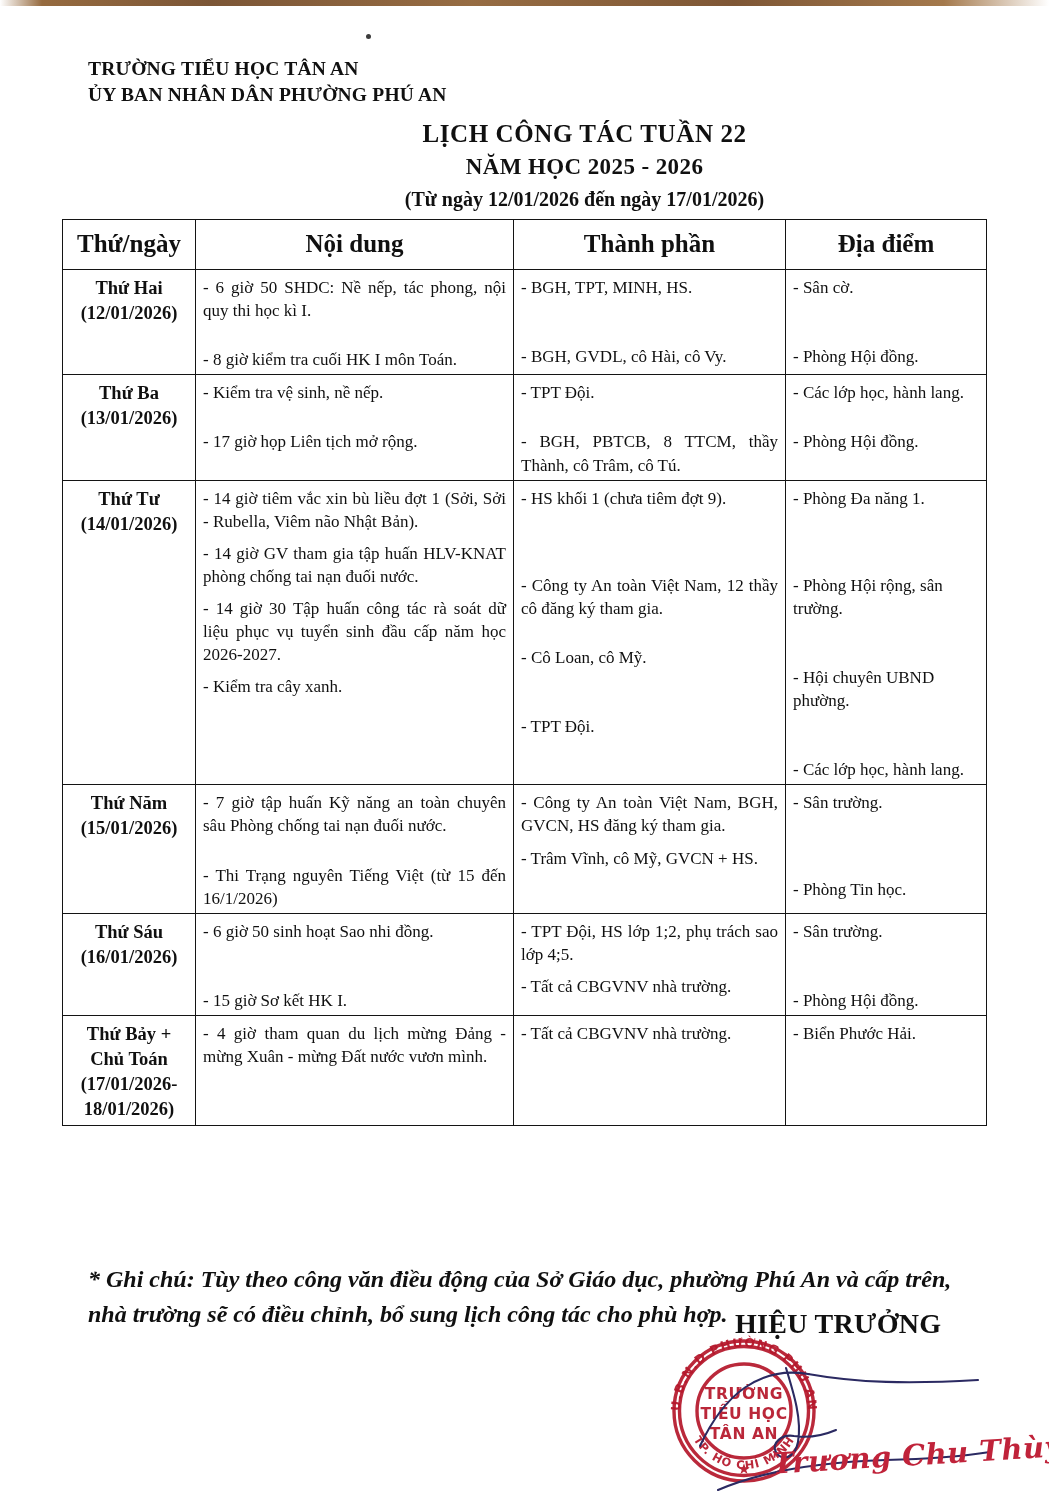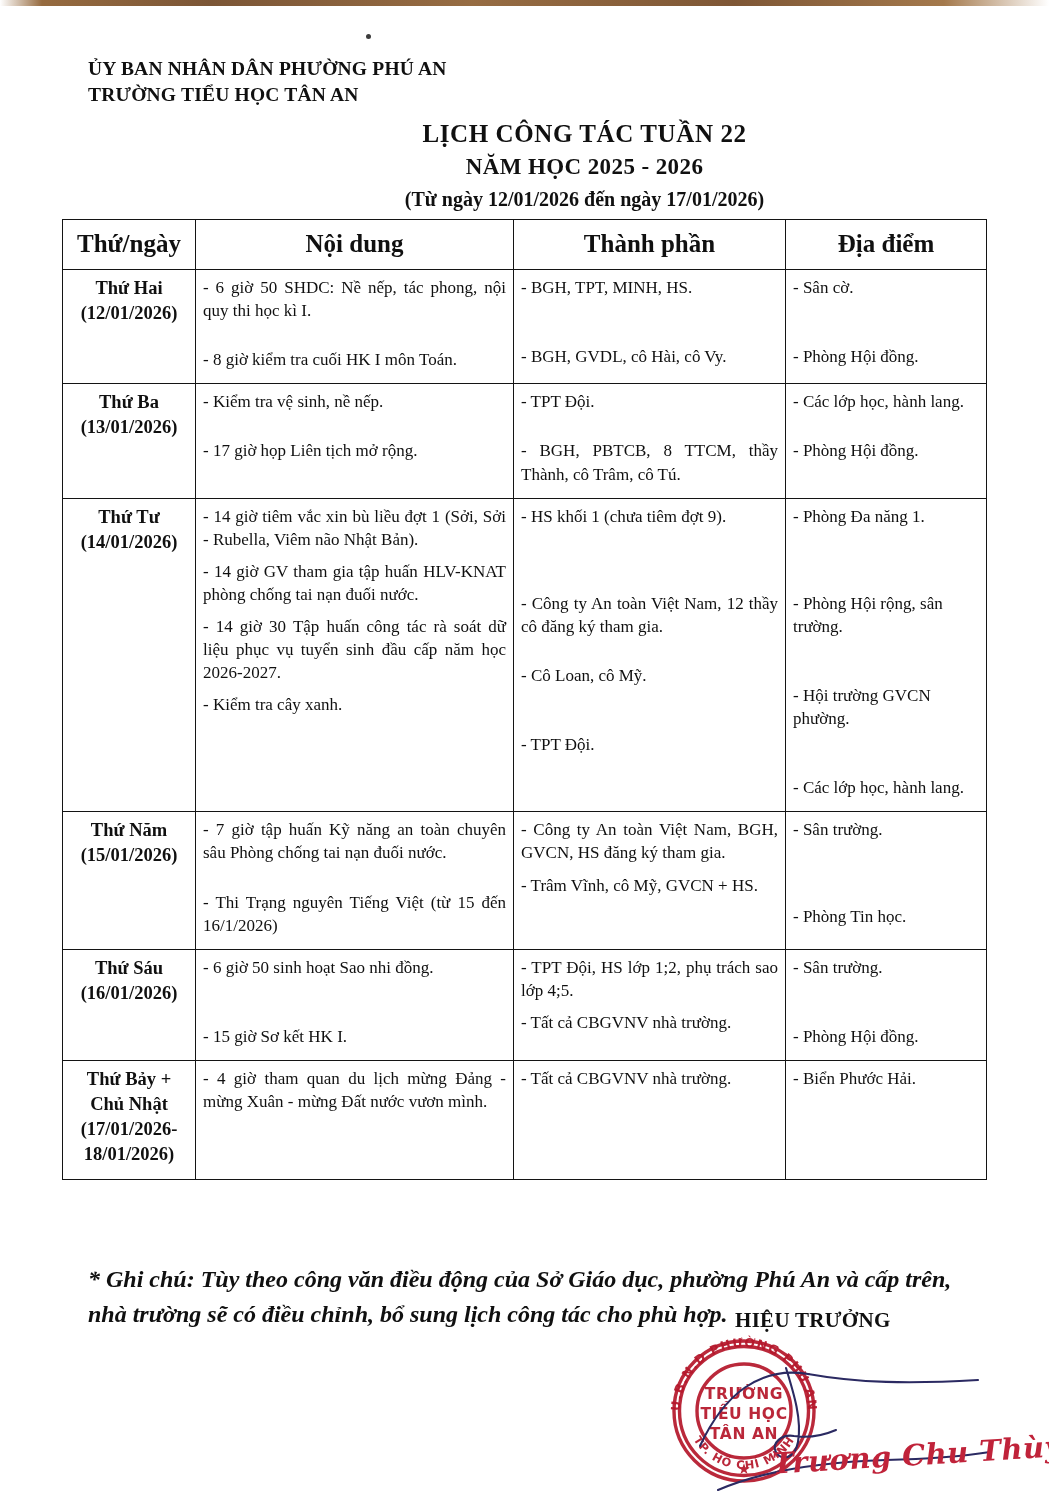--- a/index.html
+++ b/index.html
@@ -113,8 +113,8 @@
   <div class="ink-dot" style="left:366px;top:34px;"></div>
 
   <div class="org">
+    <div>TRƯỜNG TIỂU HỌC TÂN AN</div>
     <div>ỦY BAN NHÂN DÂN PHƯỜNG PHÚ AN</div>
-    <div>TRƯỜNG TIỂU HỌC TÂN AN</div>
   </div>
 
   <div class="title-block">

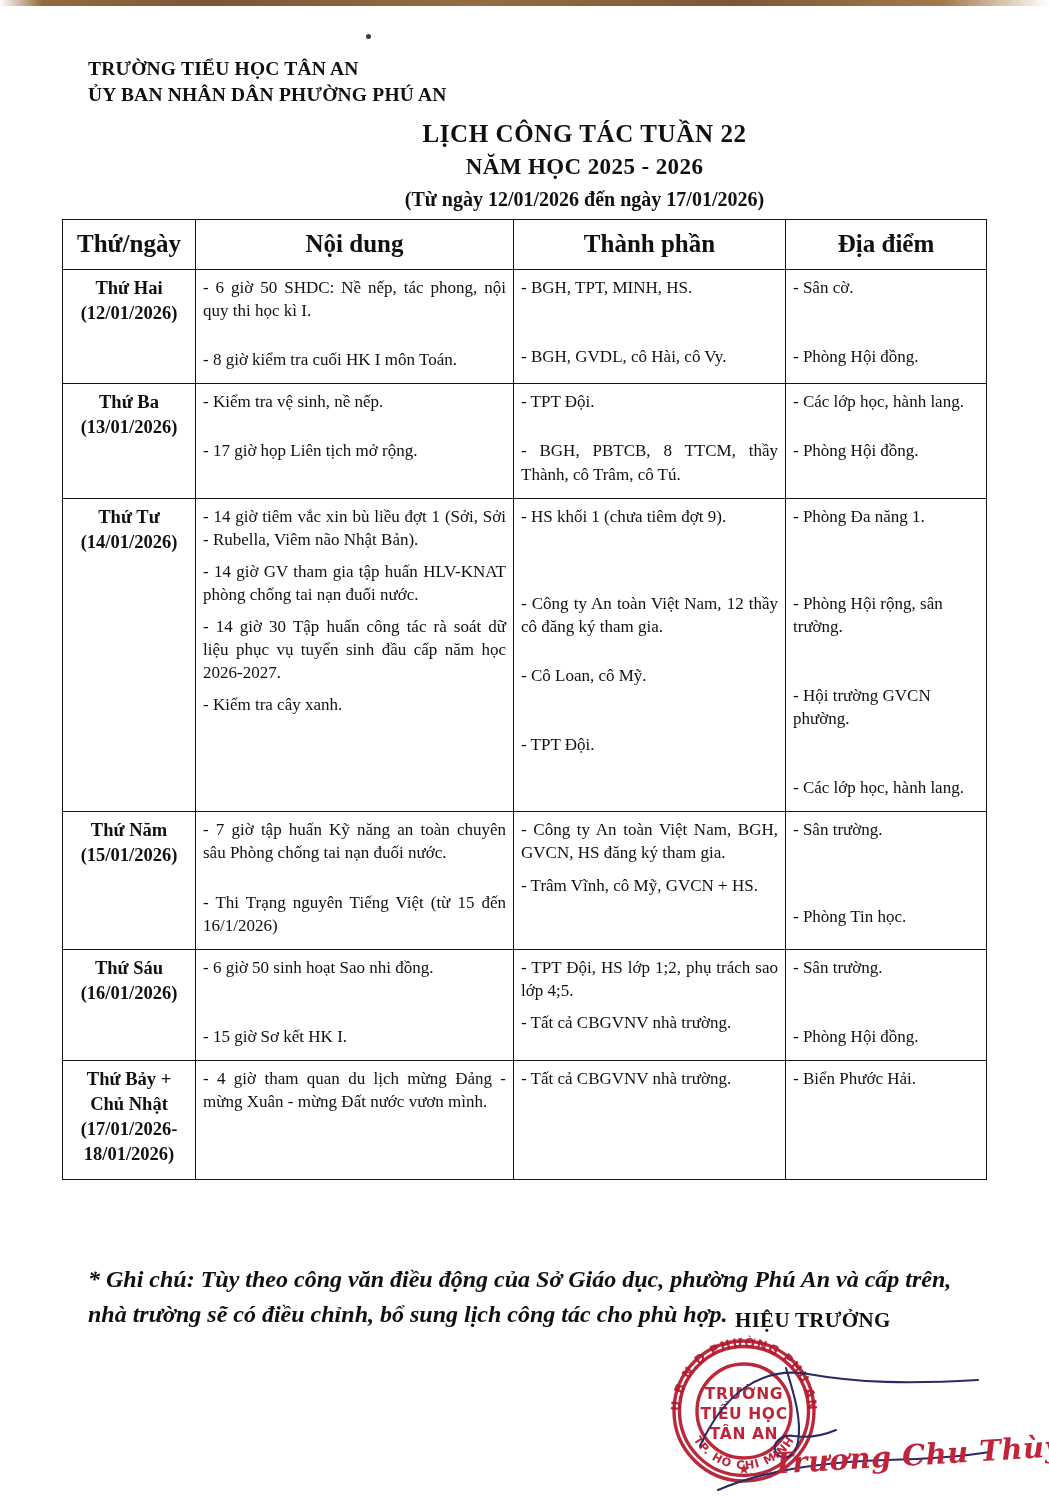--- a/index.html
+++ b/index.html
@@ -50,7 +50,7 @@
   table.sched th,table.sched td{
     border:1.6px solid #141414;
     vertical-align:top;
-    padding:6px 7px 12px 7px;
+    padding:6px 7px 3px 7px;
   }
   table.sched th{
     text-align:center;vertical-align:middle;

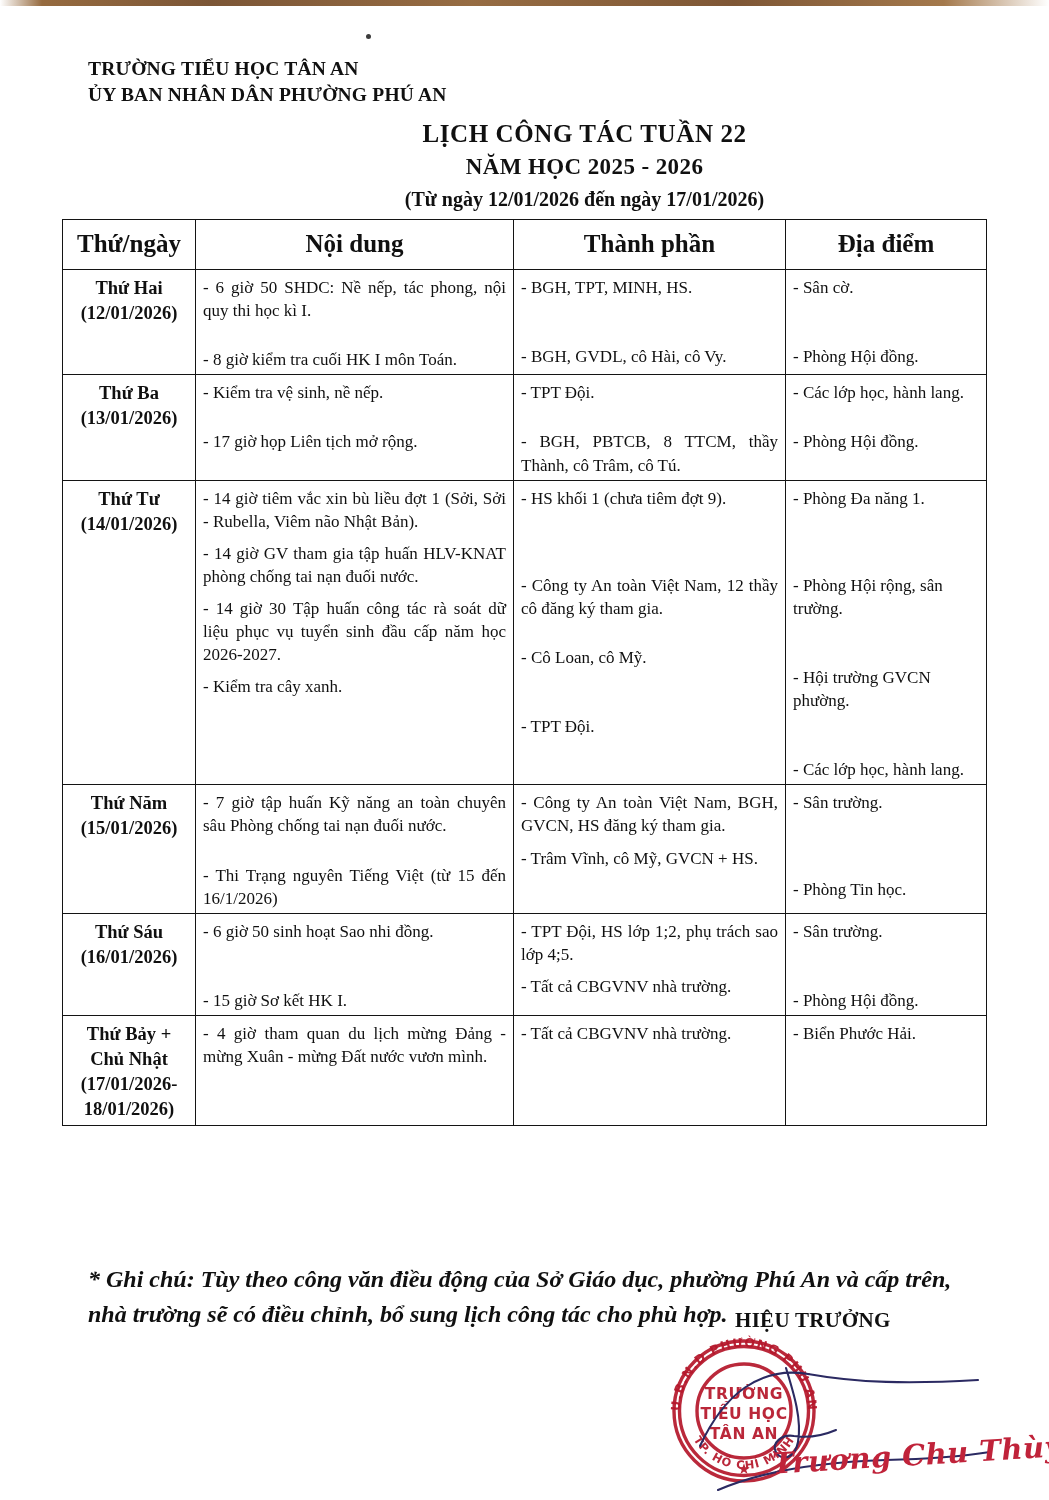--- a/index.html
+++ b/index.html
@@ -195,7 +195,7 @@
           <td class="cell">
             <div class="ln gap-xxl">- Phòng Đa năng 1.</div>
             <div class="ln gap-xl">- Phòng Hội rộng, sân trường.</div>
-            <div class="ln gap-xl">- Hội trường GVCN phường.</div>
+            <div class="ln gap-xl">- Hội chuyên UBND phường.</div>
             <div class="ln">- Các lớp học, hành lang.</div>
           </td>
         </tr>

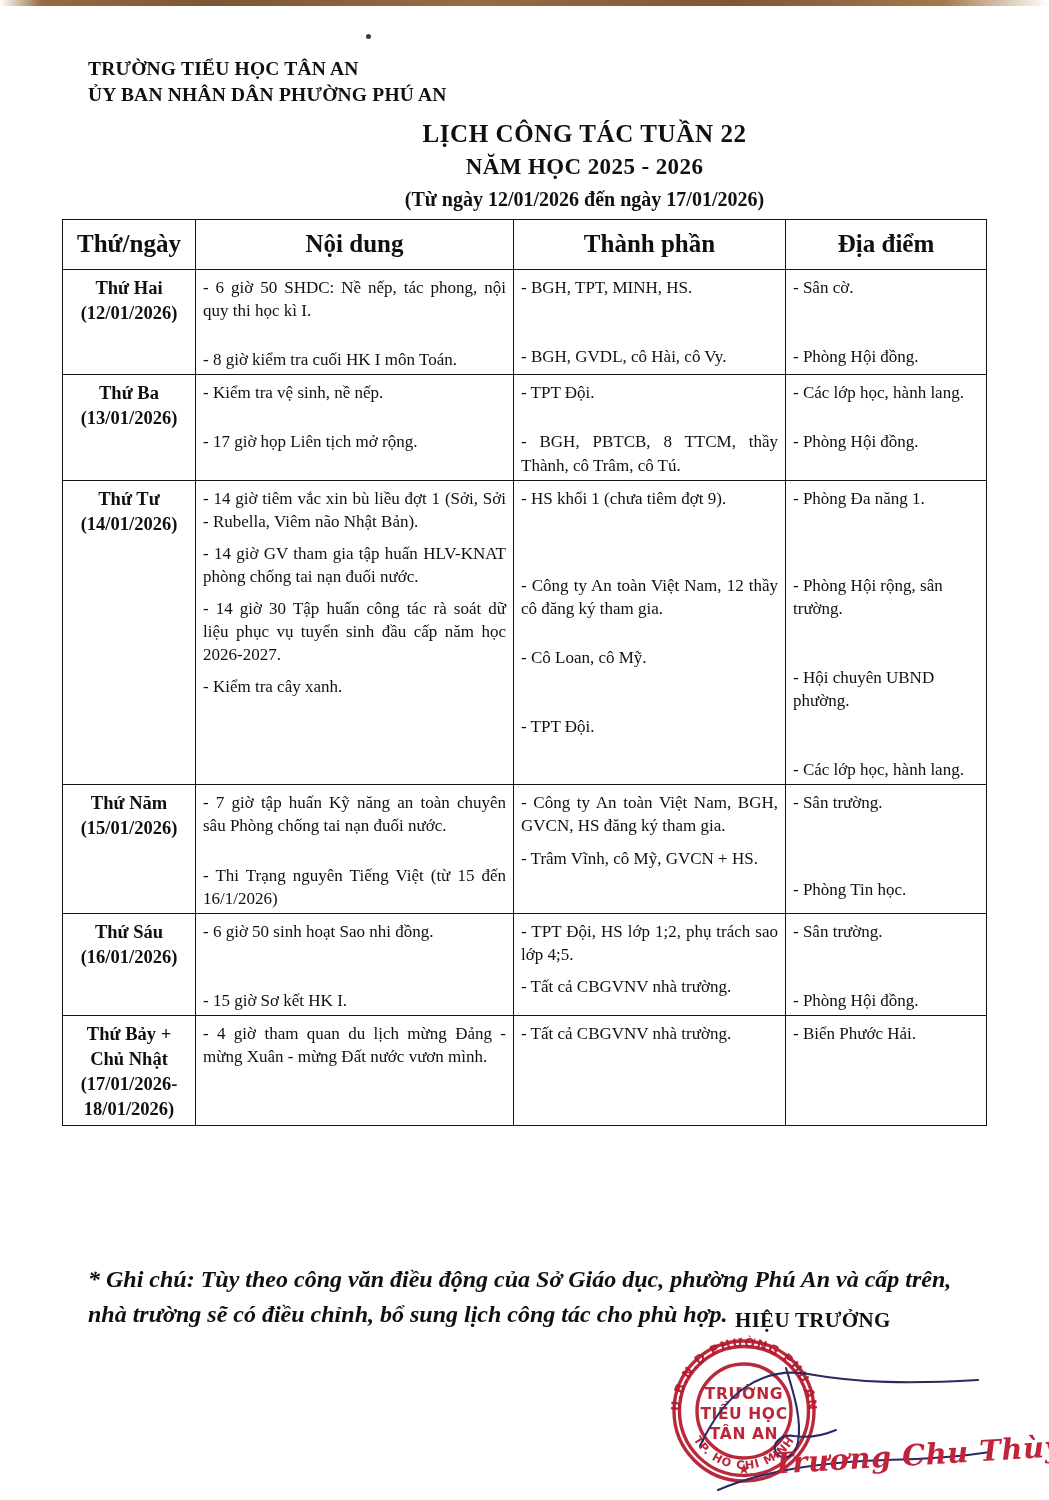--- a/index.html
+++ b/index.html
@@ -237,7 +237,7 @@
         </tr>
         <tr>
           <td class="day">
-            <div>Thứ Bảy + Chủ Nhật</div>
+            <div>Thứ Bảy + Chủ Toán</div>
             <div>(17/01/2026-18/01/2026)</div>
           </td>
           <td class="cell jz">

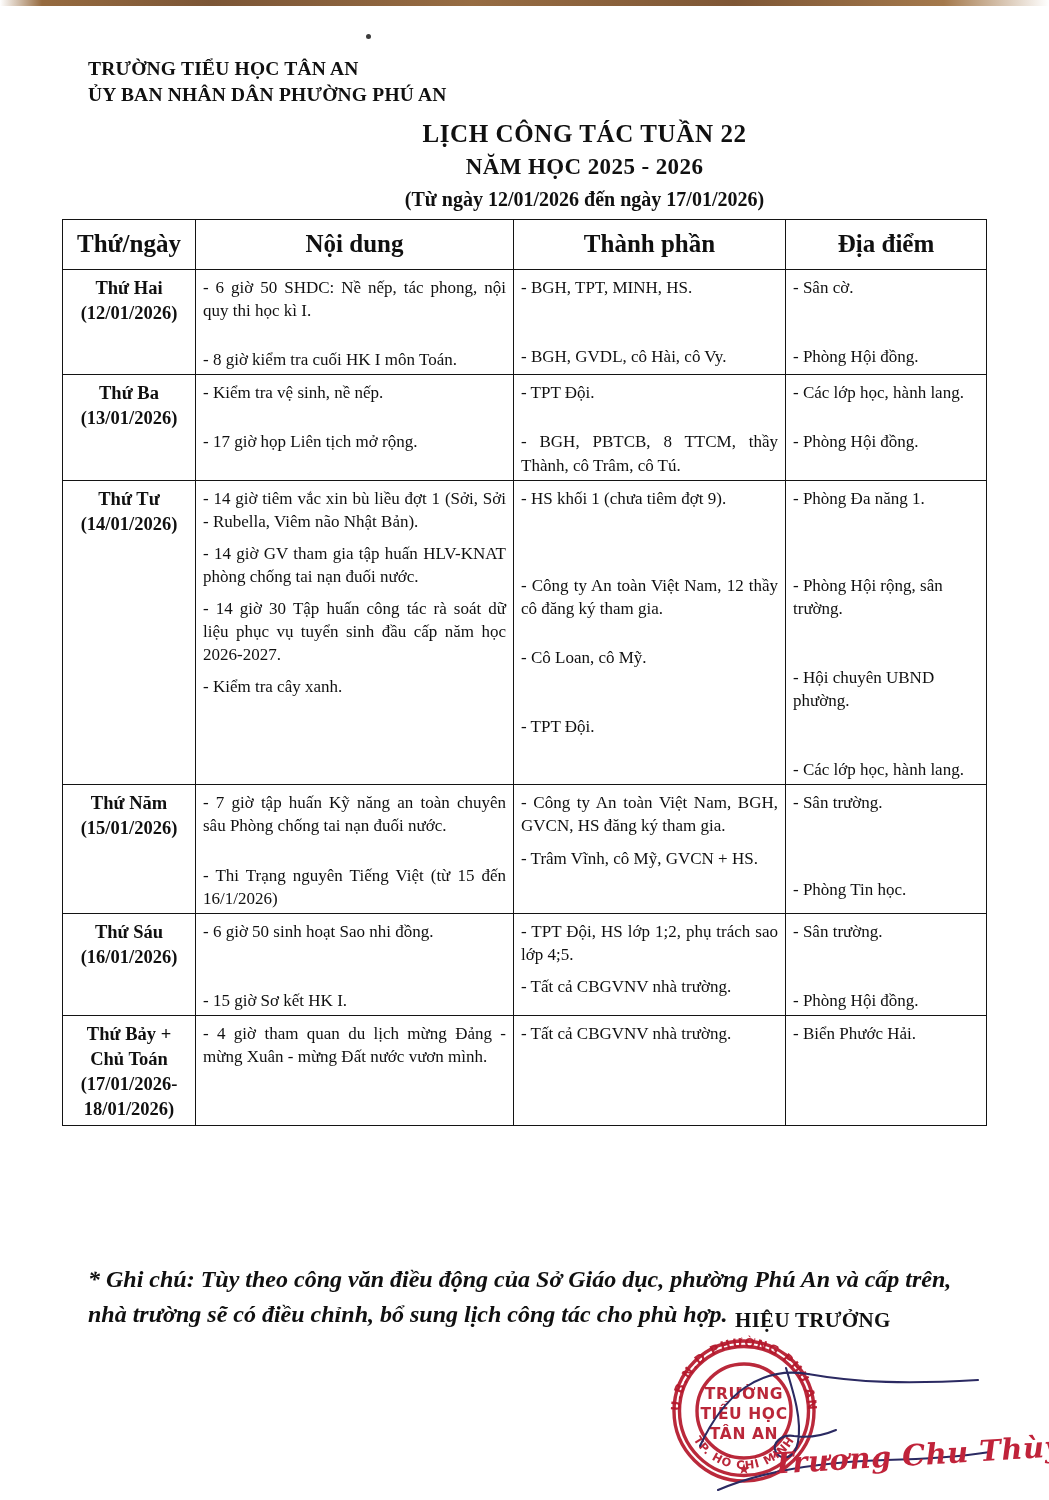--- a/index.html
+++ b/index.html
@@ -82,7 +82,7 @@
   
   .sign-title{
     position:absolute;left:735px;top:1308px;
-    font-weight:bold;font-size:21px;letter-spacing:.3px;
+    font-weight:bold;font-size:28px;letter-spacing:.3px;
     white-space:nowrap;
   }
   .stamp-wrap{

